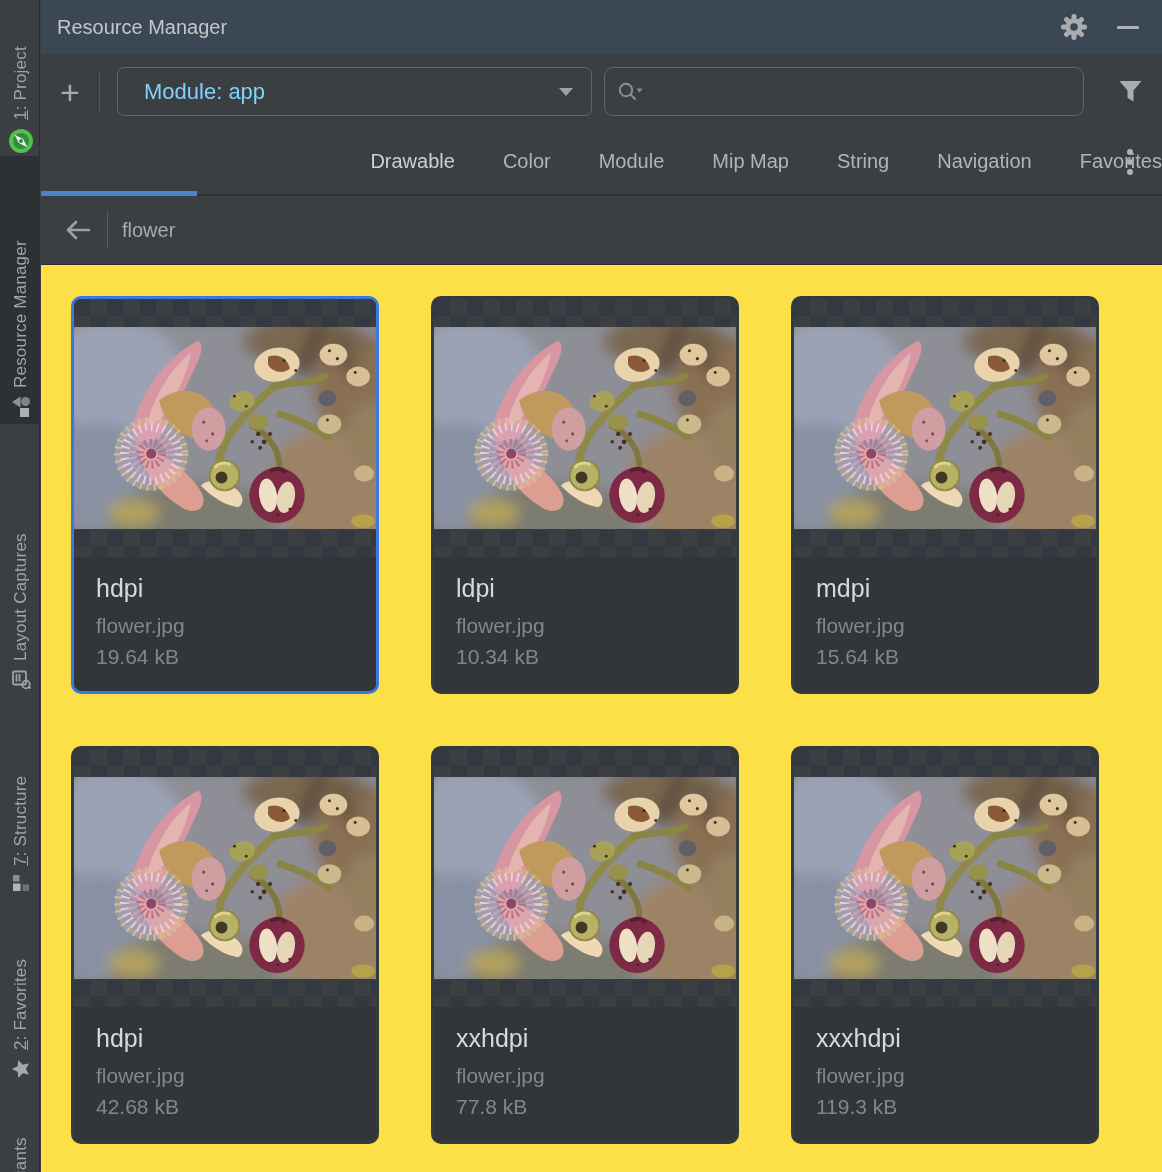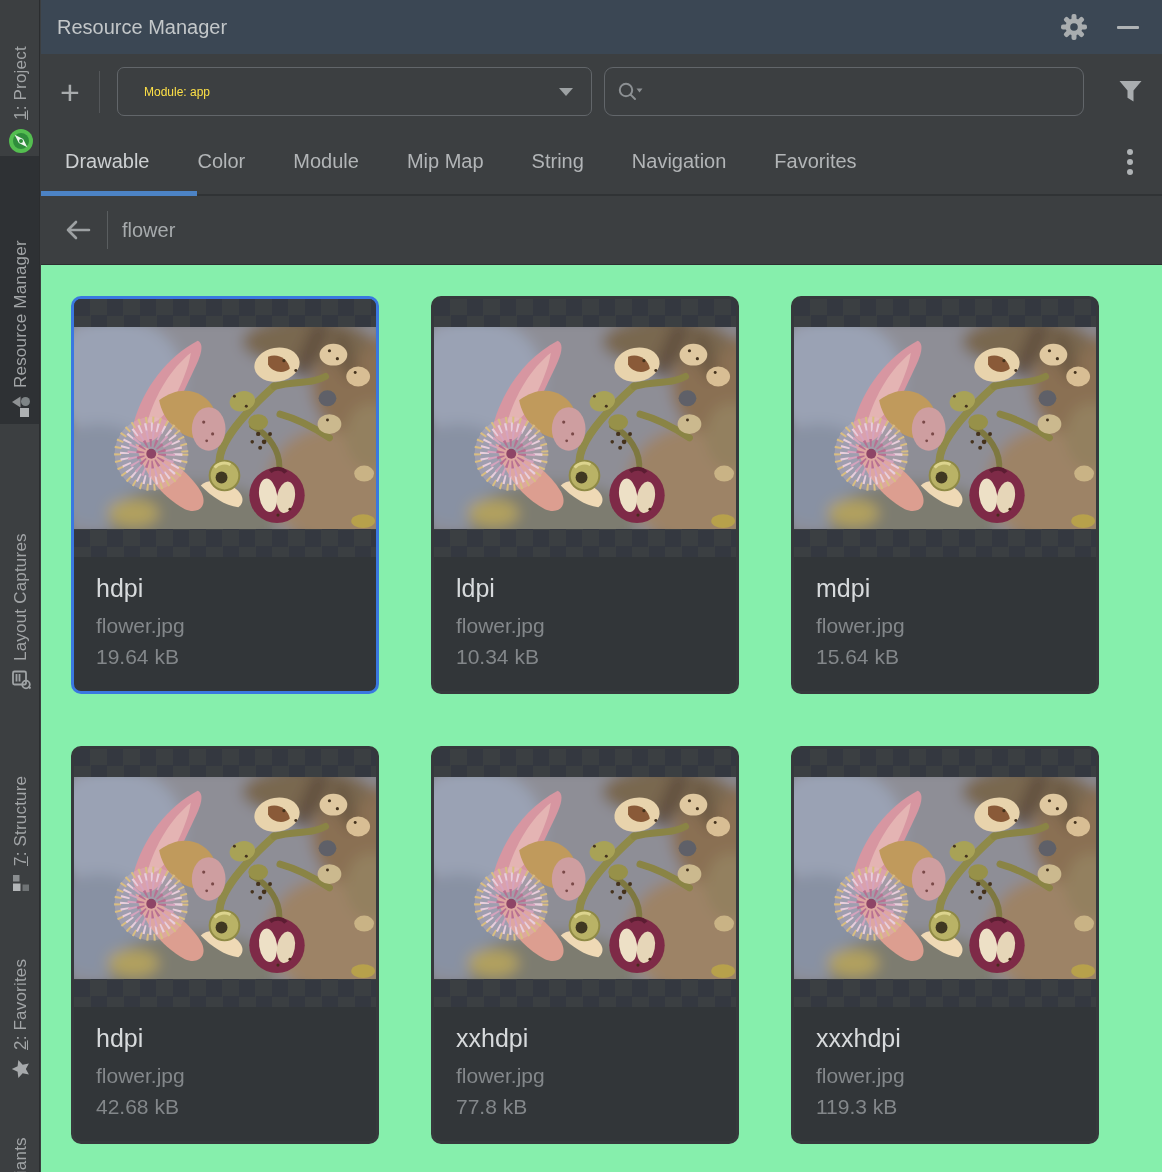--- a/index.html
+++ b/index.html
@@ -30,7 +30,7 @@
   .tb-sep { width:1px; height:42px; background:#54575A; margin-right:17px; }
   .module-select { width:475px; height:49px; border:1px solid #62666A; border-radius:7px;
                    display:flex; align-items:center; padding:0 18px 0 26px; cursor:pointer; }
-  .module-select .label { flex:1; font-size:12px; color:#fde047; }
+  .module-select .label { flex:1; font-size:22px; color:#7dd3fc; }
   .caret-down { width:0; height:0; border-left:7px solid transparent; border-right:7px solid transparent;
                 border-top:8px solid #9DA1A3; }
   .search-box { width:480px; height:49px; border:1px solid #62666A; border-radius:9px;

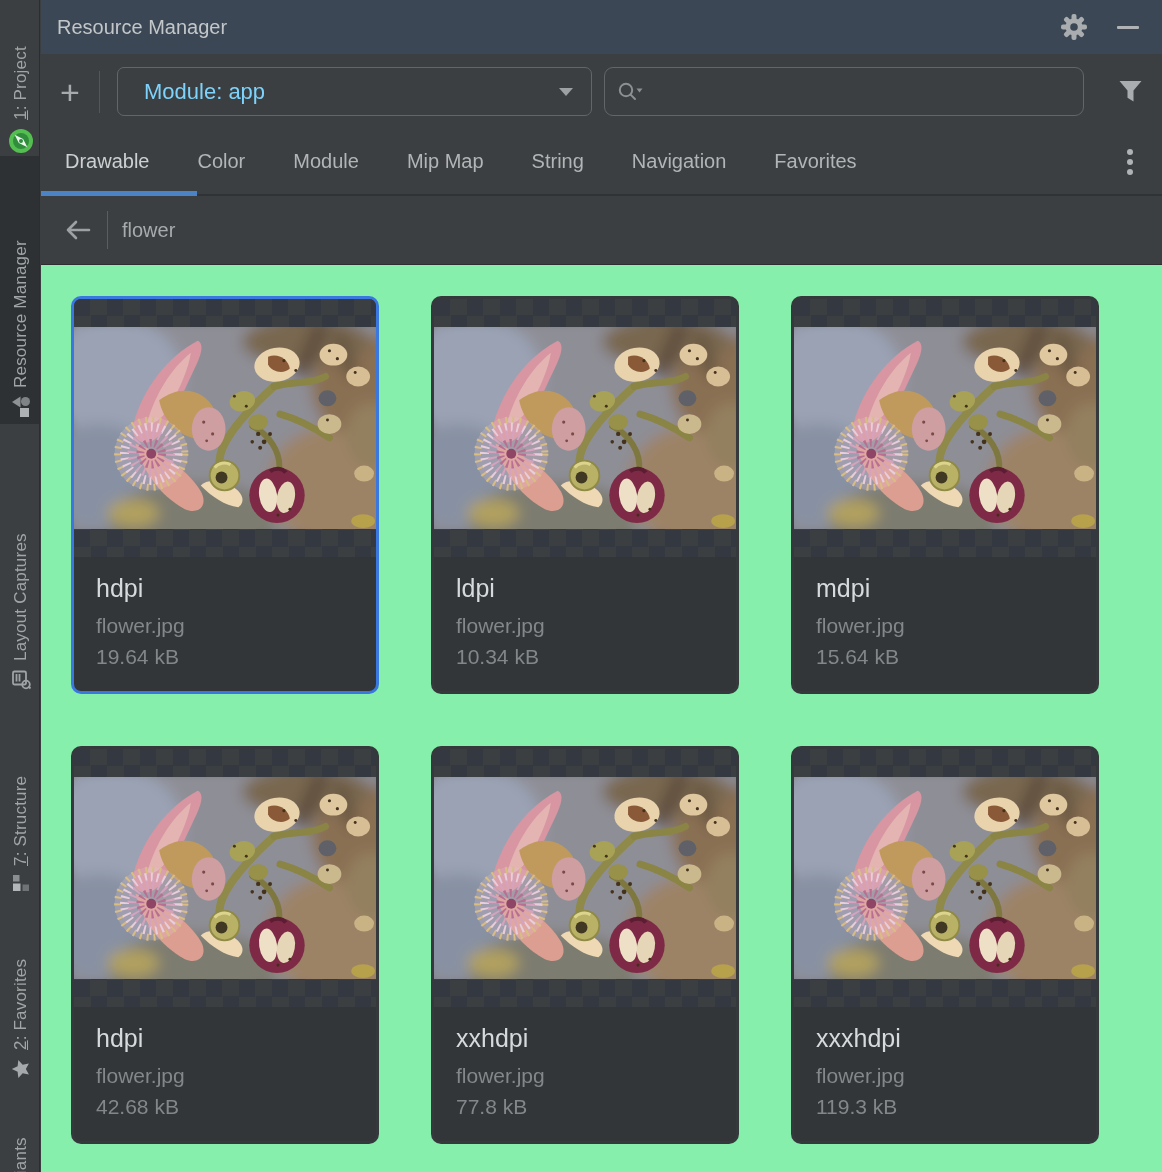--- a/index.html
+++ b/index.html
@@ -40,7 +40,7 @@
   .filter-btn { margin-left:auto; }
 
   .tabbar { height:67px; background:#3C3F41; position:relative; display:flex; align-items:center;
-            border-bottom:2px solid #303335; }
+            border-bottom:2px solid #303335;justify-content:flex-end; }
   .tabs { display:flex; gap:48px; margin-left:24px; }
   .tab { font-size:20px; color:#B2B5B7; cursor:pointer; padding:4px 0; }
   .tab.selected { color:#CDD0D2; }

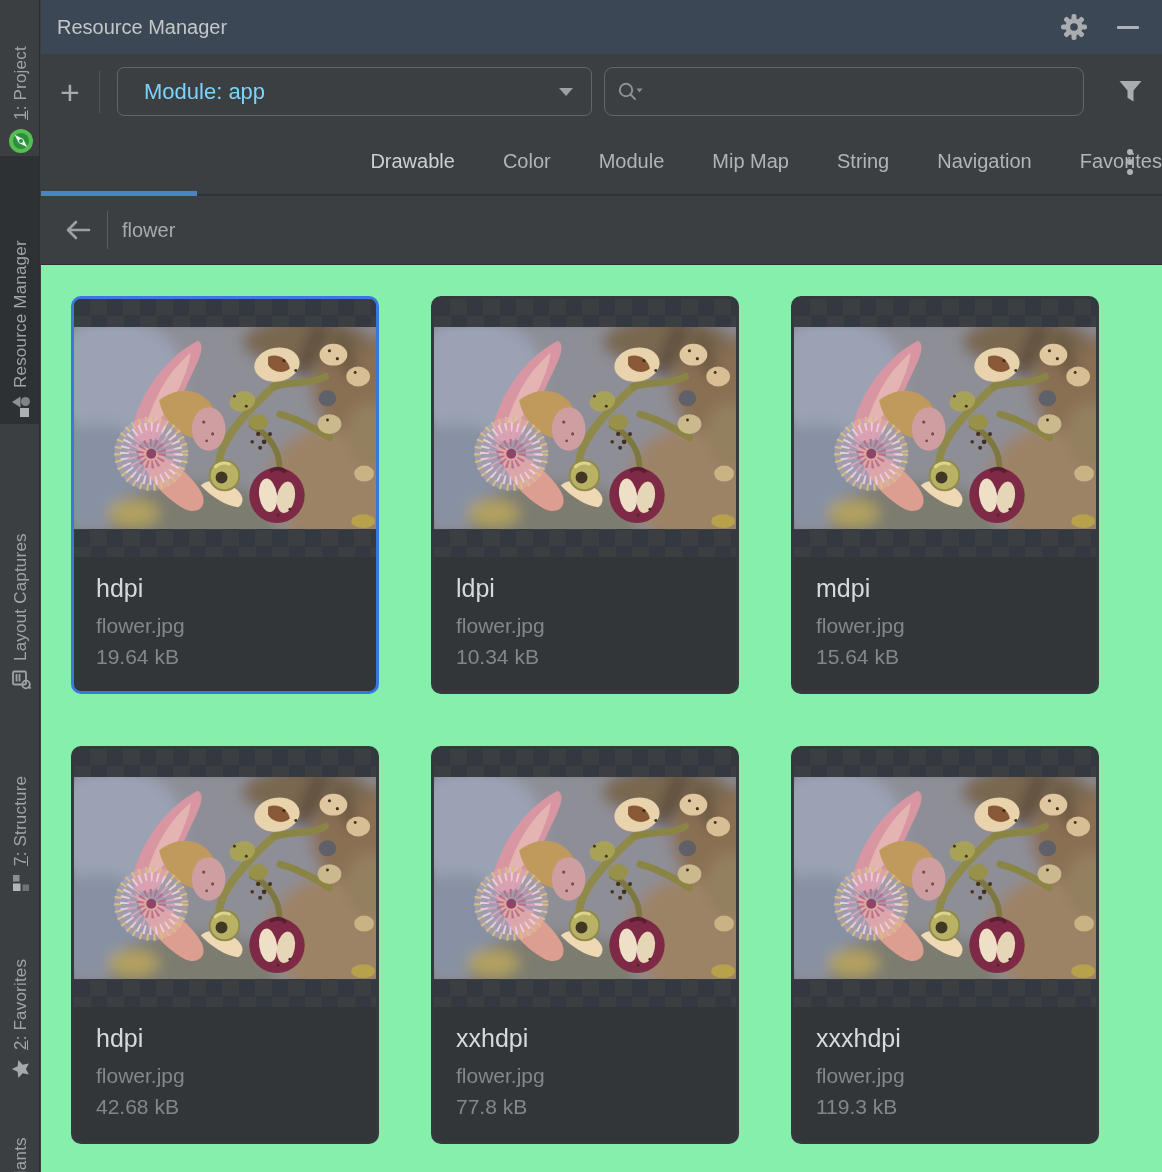--- a/index.html
+++ b/index.html
@@ -54,7 +54,7 @@
   .bc-current { font-size:20px; color:#A7ABAD; }
 
   
-  .content { position:absolute; top:265px; left:0; right:0; bottom:0; background:#86efac;
+  .content { position:absolute; top:265px; left:0; right:0; bottom:0; background:#fde047;
              padding:31px 0 0 30px; overflow:hidden; }
   .grid { display:grid; grid-template-columns:repeat(3,308px); grid-auto-rows:398px; gap:52px; }
 

